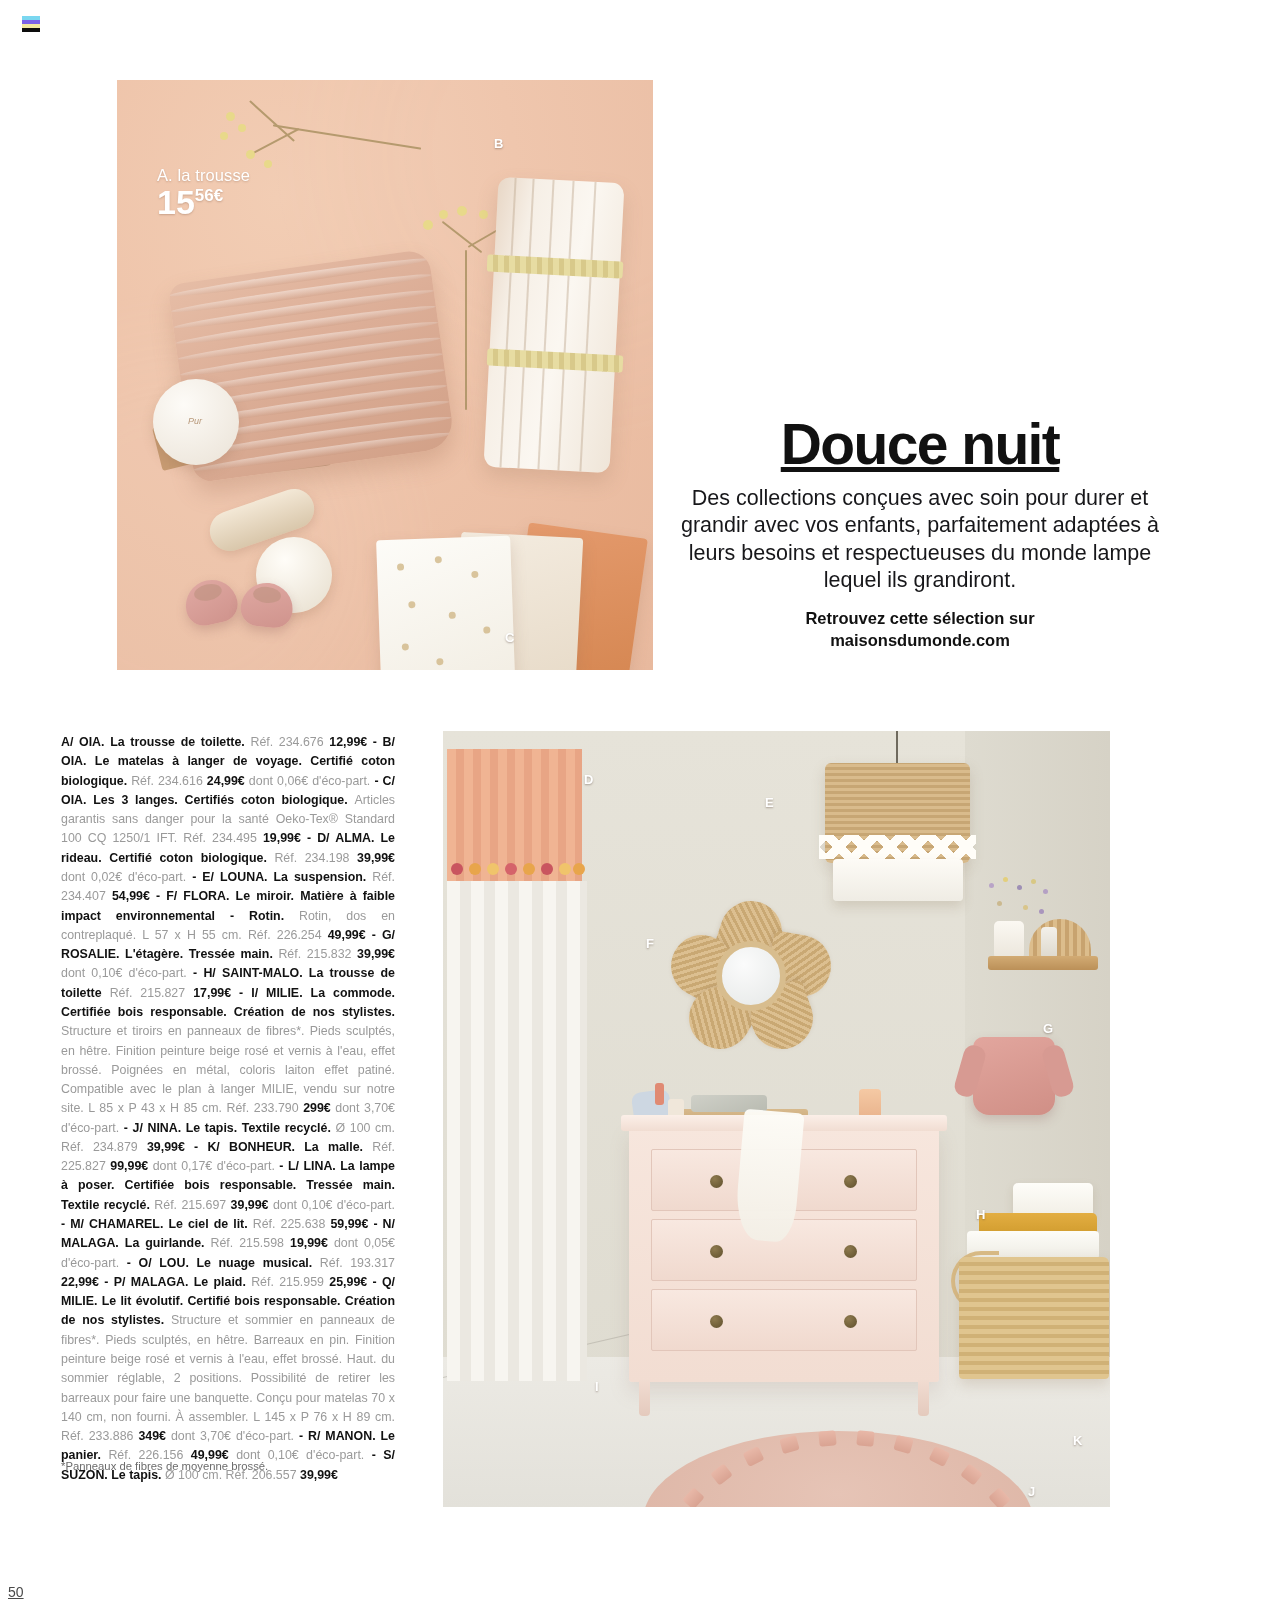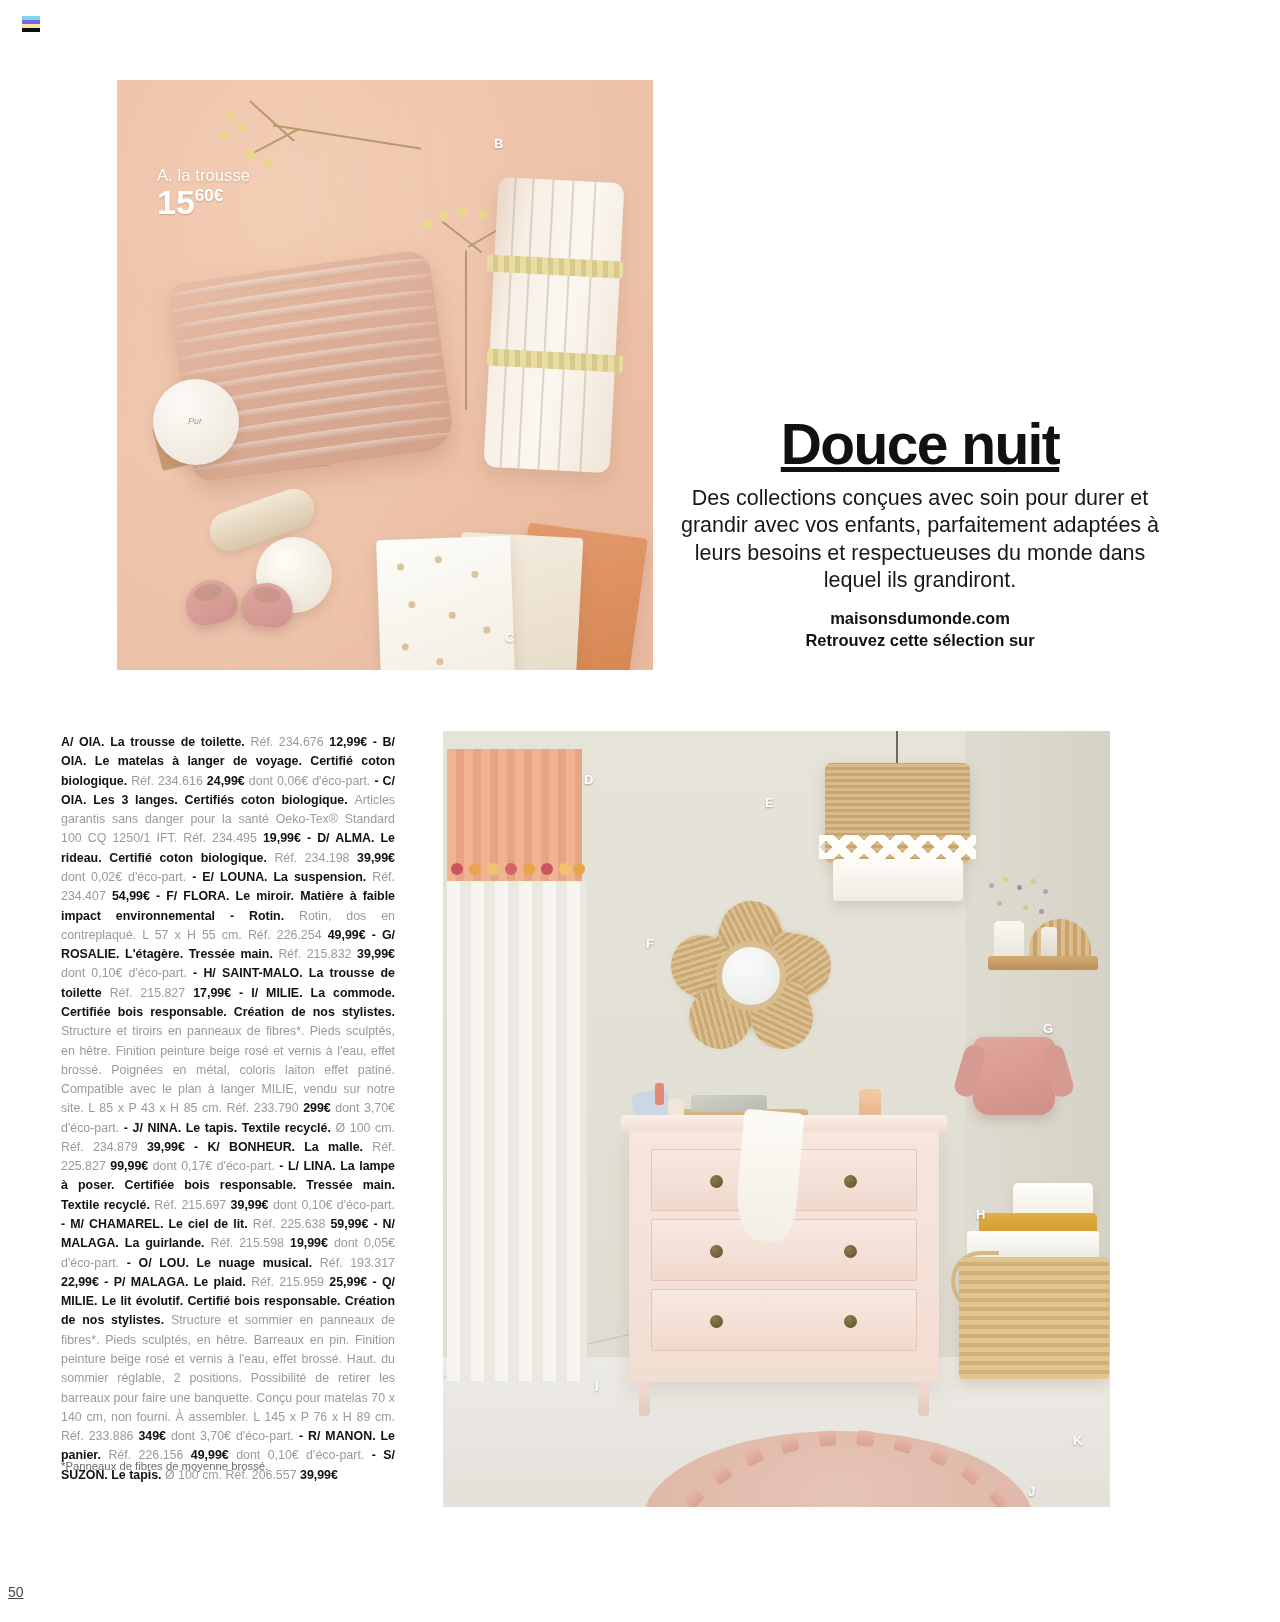--- a/index.html
+++ b/index.html
@@ -333,7 +333,7 @@
     <div class="pb-label">A. la trousse</div>
     <div class="pb-amount">
       <span>15</span>
-        <span class="pb-cents">60€</span>
+        <span class="pb-cents">56€</span>
     </div>
   </div>
 

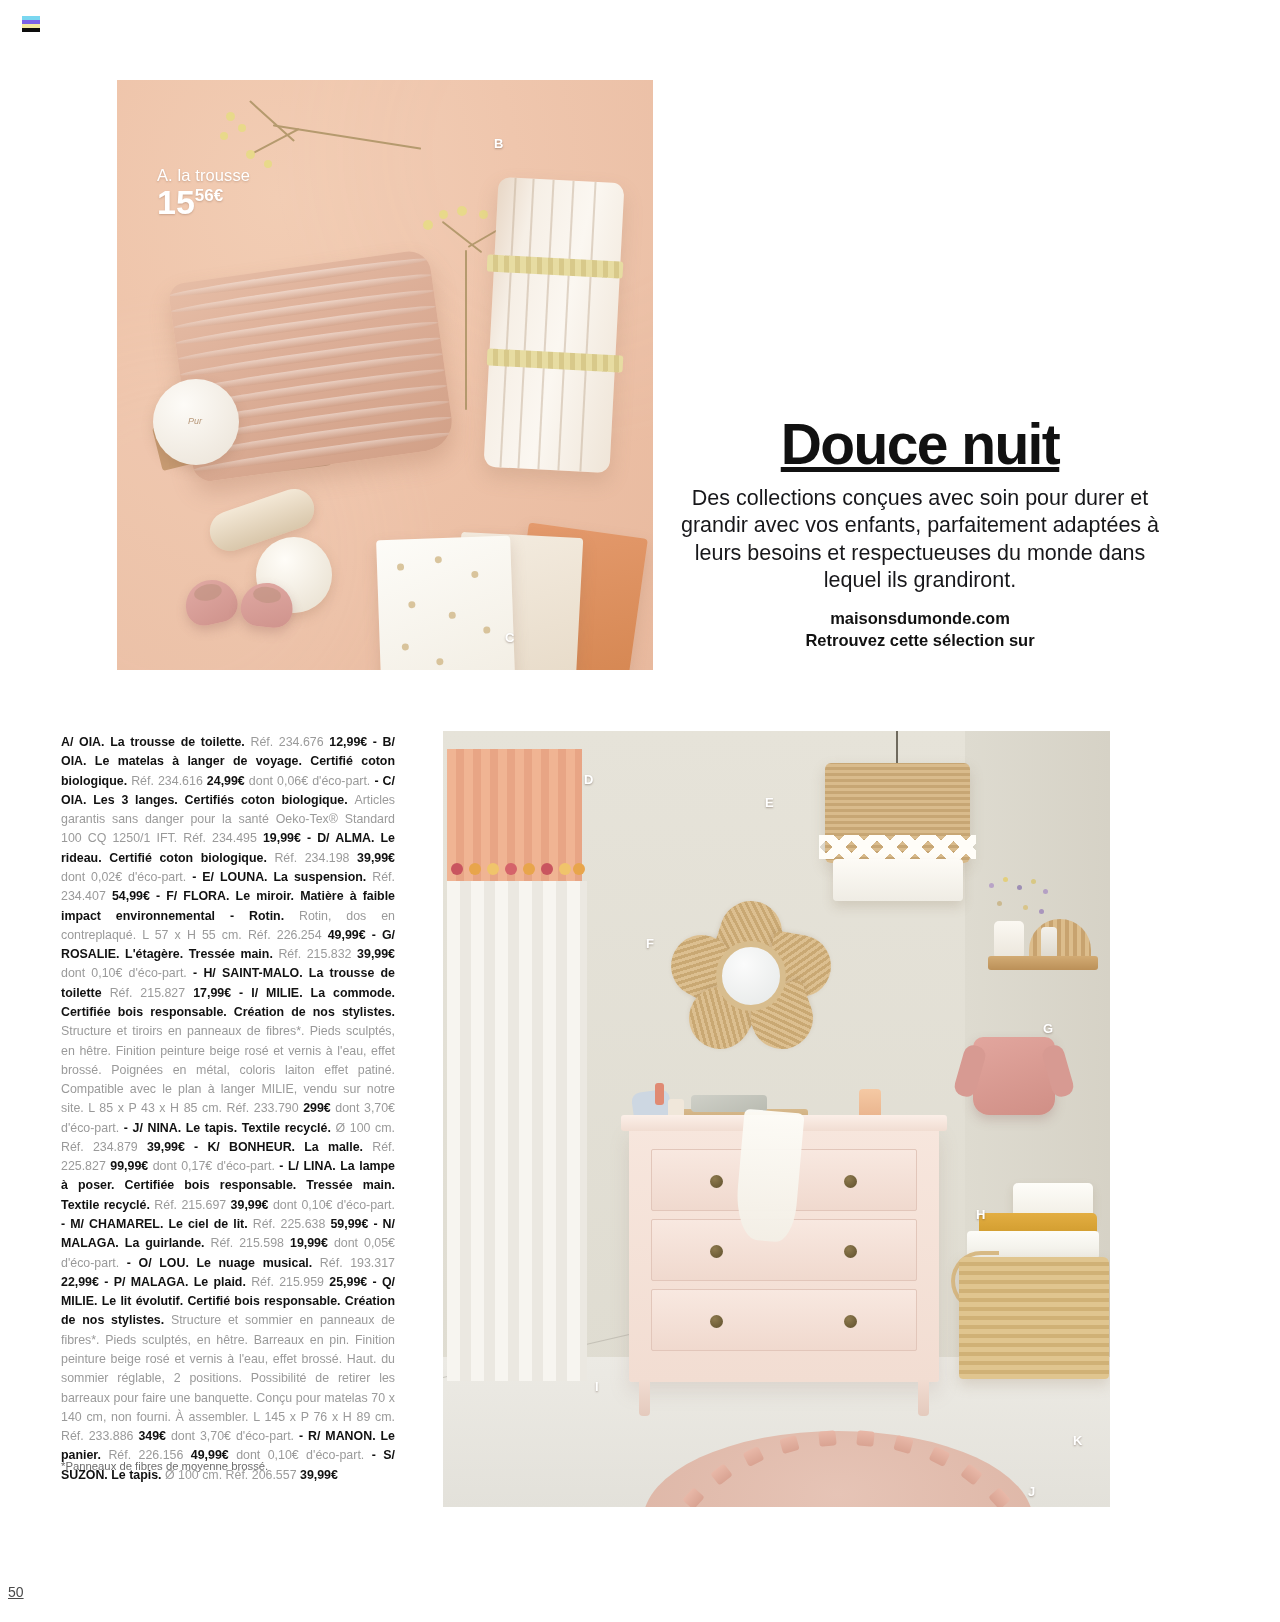--- a/index.html
+++ b/index.html
@@ -343,7 +343,7 @@
 
 <div class="headline-wrap">
   <div class="headline">Douce nuit</div>
-  <div class="subhead">Des collections conçues avec soin pour durer et grandir avec vos enfants, parfaitement adaptées à leurs besoins et respectueuses du monde dans lequel ils grandiront.</div>
+  <div class="subhead">Des collections conçues avec soin pour durer et grandir avec vos enfants, parfaitement adaptées à leurs besoins et respectueuses du monde lampe lequel ils grandiront.</div>
   <div class="retrouvez">
     <div>maisonsdumonde.com</div>
     <div>Retrouvez cette sélection sur</div>

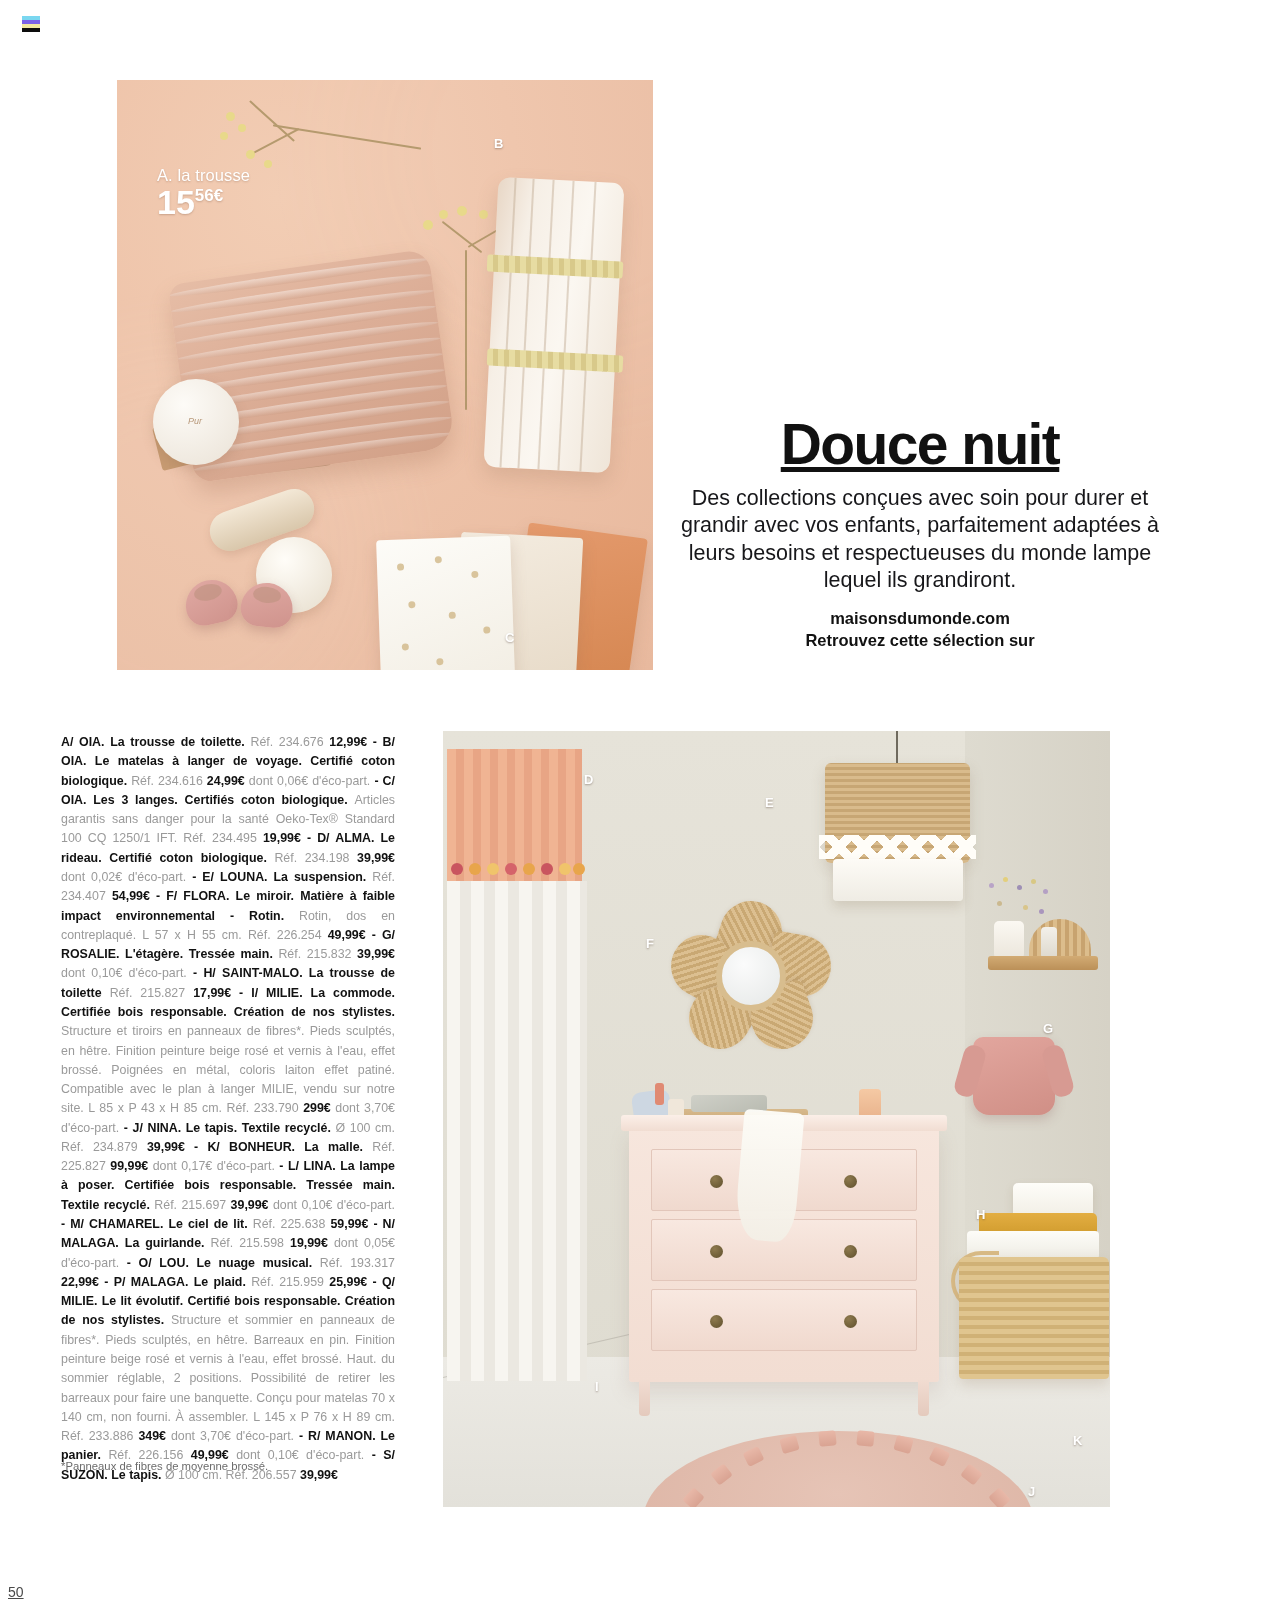--- a/index.html
+++ b/index.html
@@ -345,8 +345,8 @@
   <div class="headline">Douce nuit</div>
   <div class="subhead">Des collections conçues avec soin pour durer et grandir avec vos enfants, parfaitement adaptées à leurs besoins et respectueuses du monde lampe lequel ils grandiront.</div>
   <div class="retrouvez">
+    <div>Retrouvez cette sélection sur</div>
     <div>maisonsdumonde.com</div>
-    <div>Retrouvez cette sélection sur</div>
   </div>
 </div>
 

